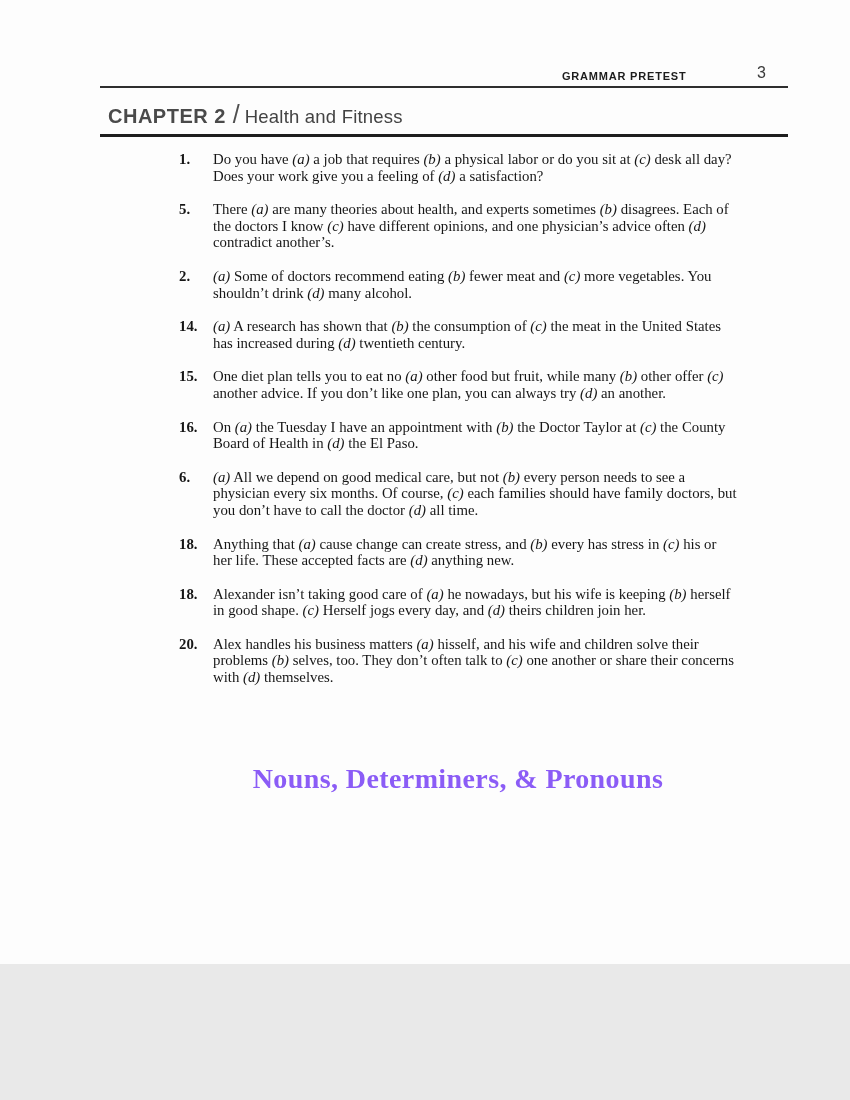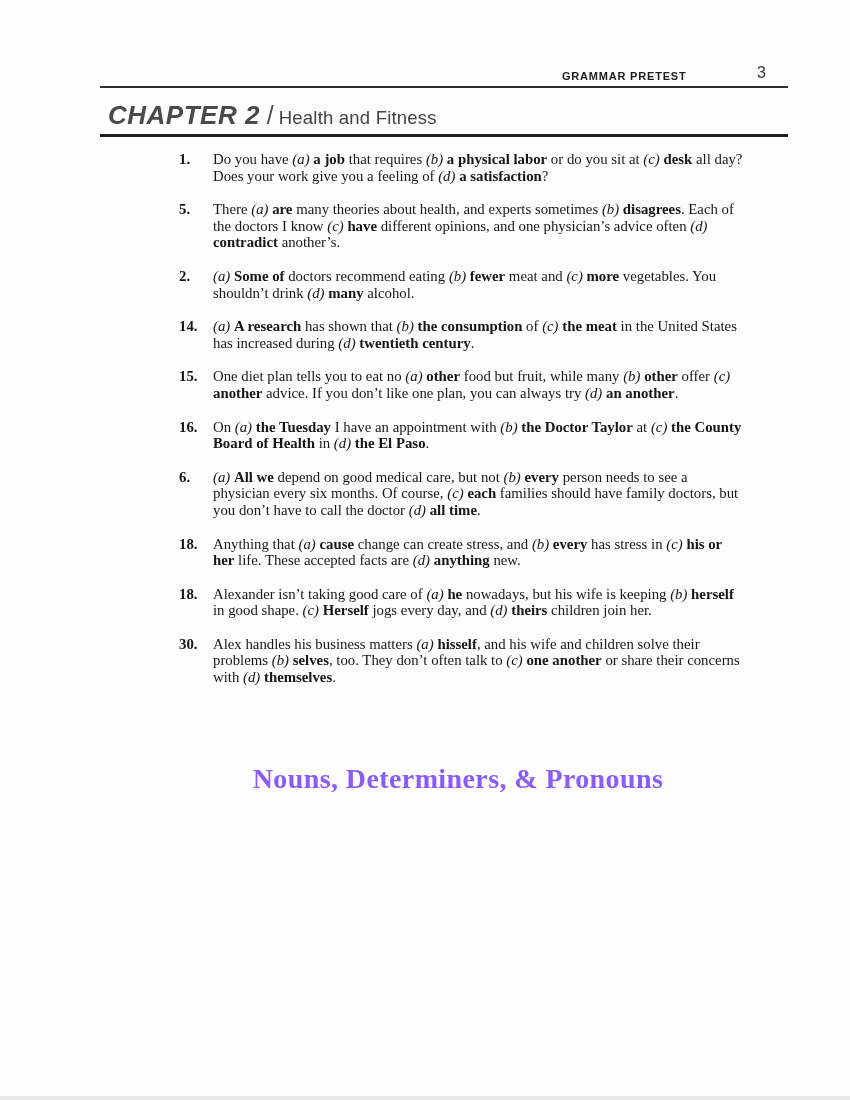--- a/index.html
+++ b/index.html
@@ -5,7 +5,7 @@
   html,body{margin:0;padding:0;background:#e9e9e9;}
   .page{
     position:relative;
-    width:850px;height:1096px;
+    width:850px;height:964px;
     background:#fdfdfd;
     overflow:hidden;
     font-family:"Liberation Serif",serif;

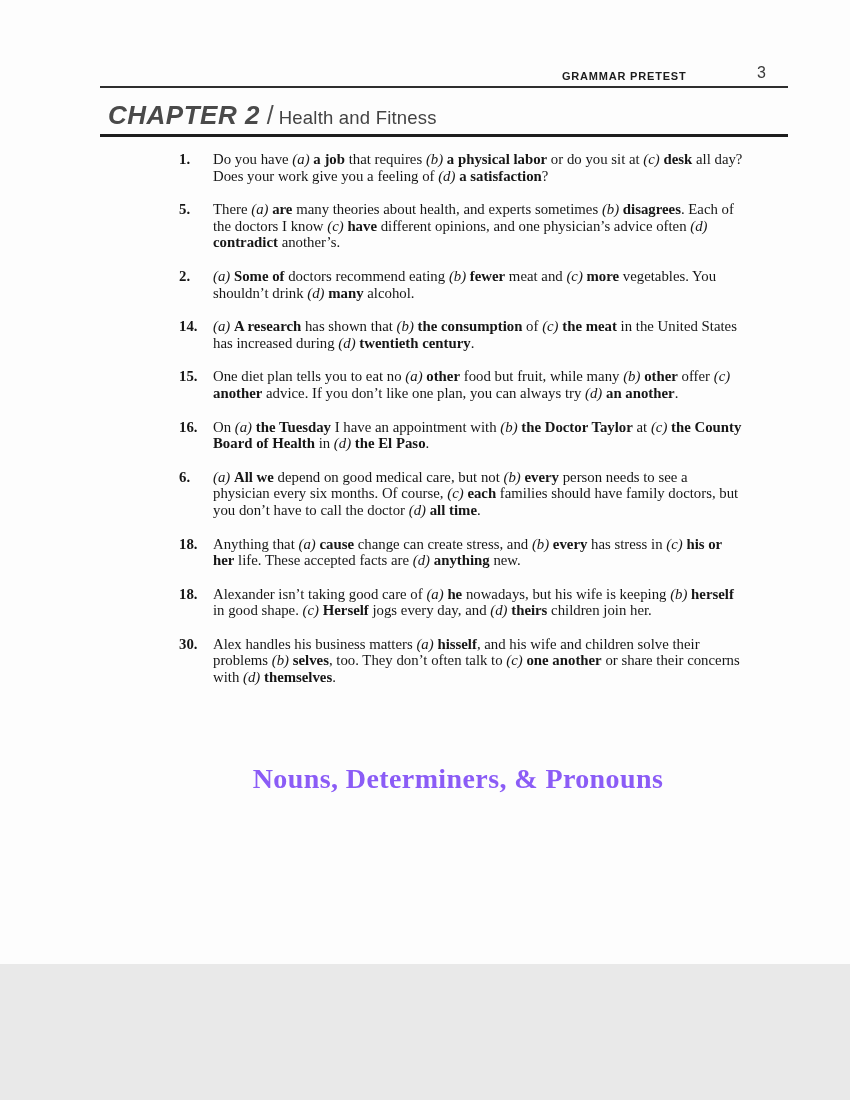--- a/index.html
+++ b/index.html
@@ -34,7 +34,7 @@
     font-family:"Liberation Sans",sans-serif;
     color:#4a4a4a;white-space:nowrap;
   }
-  .chapter-label{font-size:26px;font-weight:700;letter-spacing:0.5px;font-style:italic;}
+  .chapter-label{font-size:20px;font-weight:700;letter-spacing:0.5px;}
   .chapter-sep{font-size:25px;font-weight:400;margin:0 5px 0 7px;color:#4f4f4f;}
   .chapter-title{font-size:18.5px;font-weight:400;color:#434343;letter-spacing:0.2px;}
   .chapter-rule{

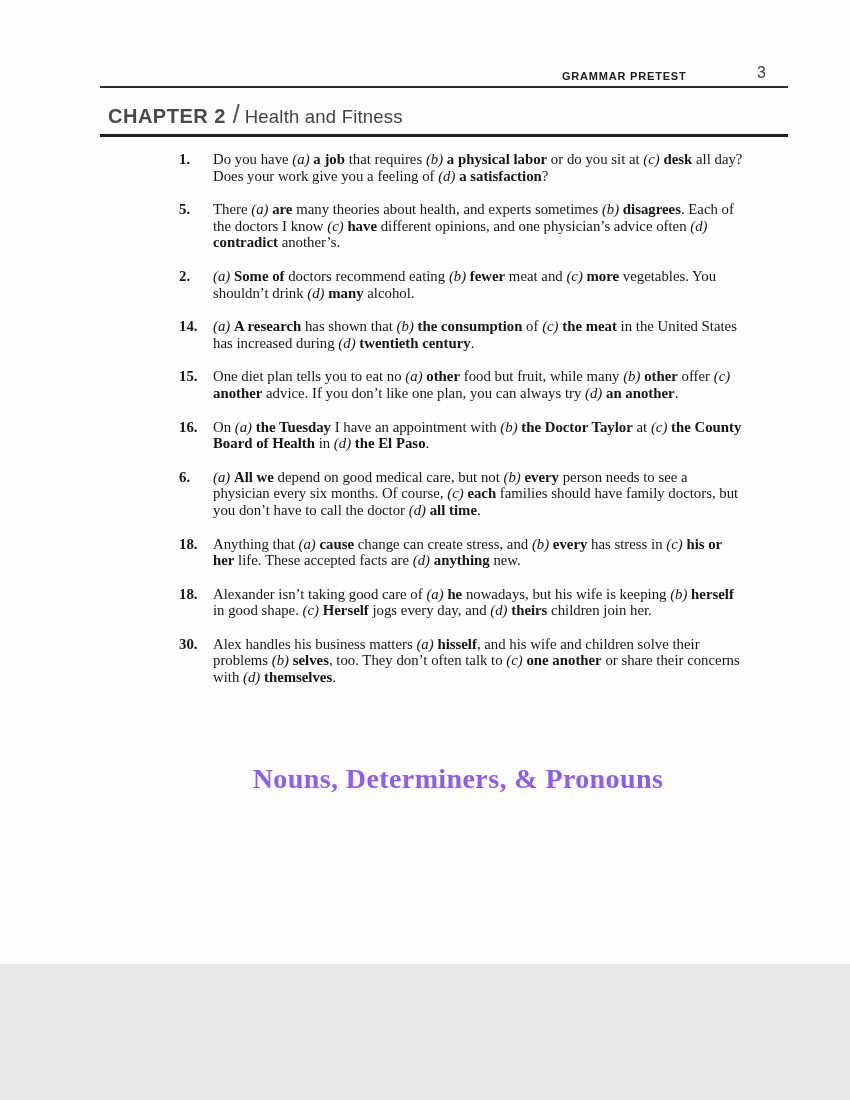--- a/index.html
+++ b/index.html
@@ -59,7 +59,7 @@
     margin-left:7px;
     width:586px;
   }
-  .seg-b{font-weight:700;text-align:center;}
+  .seg-b{font-weight:400;text-align:center;}
   .seg-i{font-style:italic;}
   
   .section-heading{

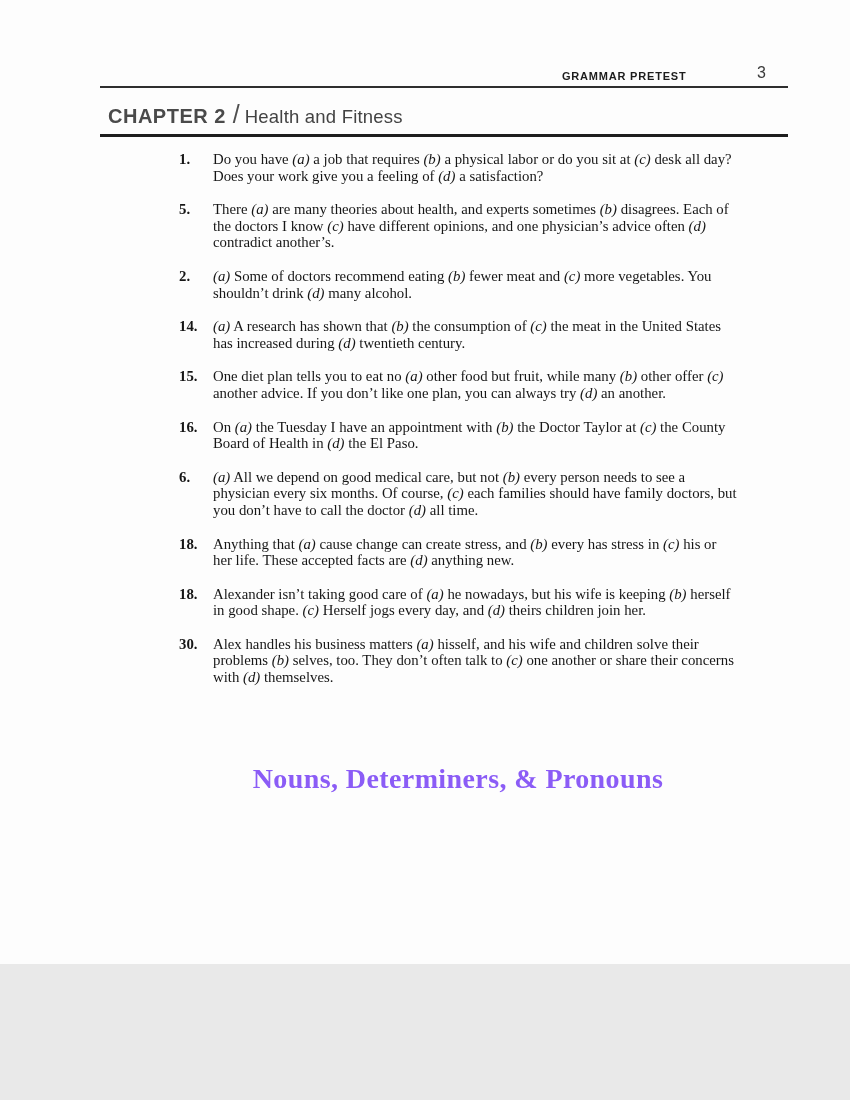--- a/index.html
+++ b/index.html
@@ -128,7 +128,7 @@
         <span class="qtext"><span class="seg-n">Alexander isn’t taking good care of </span><span class="seg-i">(a)</span><span class="seg-n"> </span><span class="seg-b">he</span><span class="seg-n"> nowadays, but his wife is keeping </span><span class="seg-i">(b)</span><span class="seg-n"> </span><span class="seg-b">herself</span><br><span class="seg-n">in good shape. </span><span class="seg-i">(c)</span><span class="seg-n"> </span><span class="seg-b">Herself</span><span class="seg-n"> jogs every day, and </span><span class="seg-i">(d)</span><span class="seg-n"> </span><span class="seg-b">theirs</span><span class="seg-n"> children join her.</span></span>
       </div>
       <div class="question">
-        <span class="qnum">30.</span>
+        <span class="qnum">20.</span>
         <span class="qtext"><span class="seg-n">Alex handles his business matters </span><span class="seg-i">(a)</span><span class="seg-n"> </span><span class="seg-b">hisself</span><span class="seg-n">, and his wife and children solve their</span><br><span class="seg-n">problems </span><span class="seg-i">(b)</span><span class="seg-n"> </span><span class="seg-b">selves</span><span class="seg-n">, too. They don’t often talk to </span><span class="seg-i">(c)</span><span class="seg-n"> </span><span class="seg-b">one another</span><span class="seg-n"> or share their concerns</span><br><span class="seg-n">with </span><span class="seg-i">(d)</span><span class="seg-n"> </span><span class="seg-b">themselves</span><span class="seg-n">.</span></span>
       </div>
     </div>

